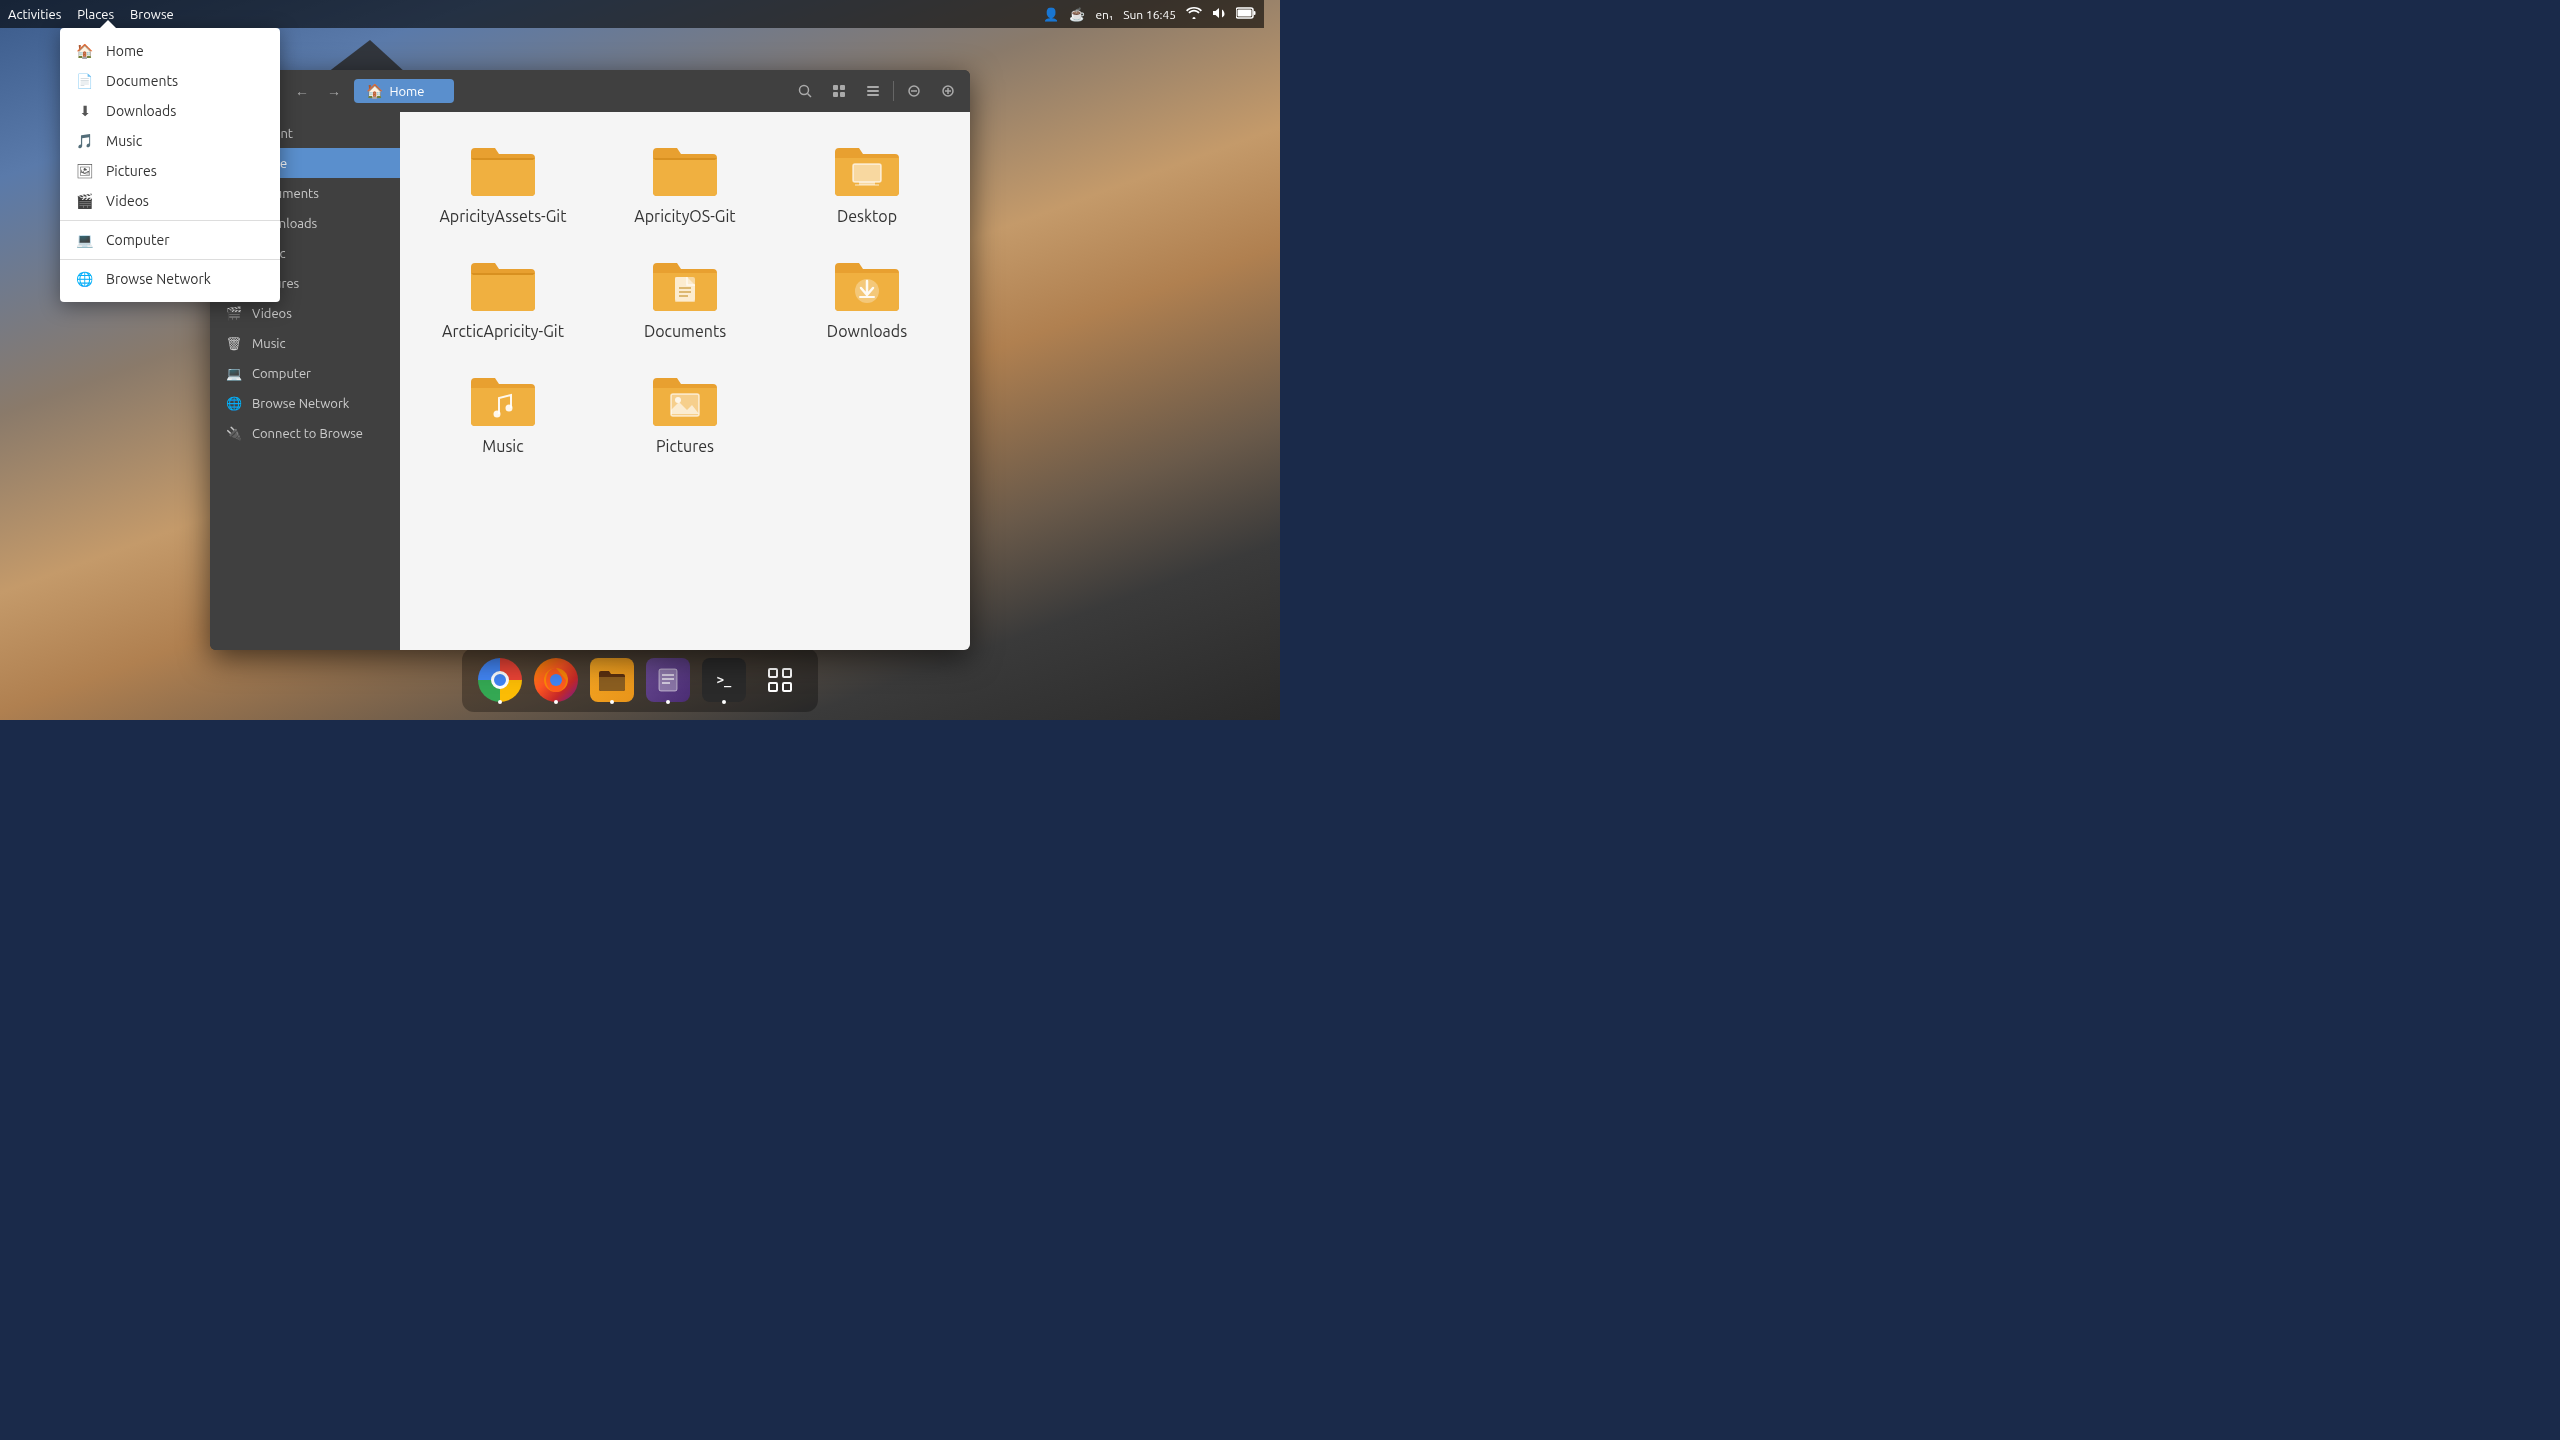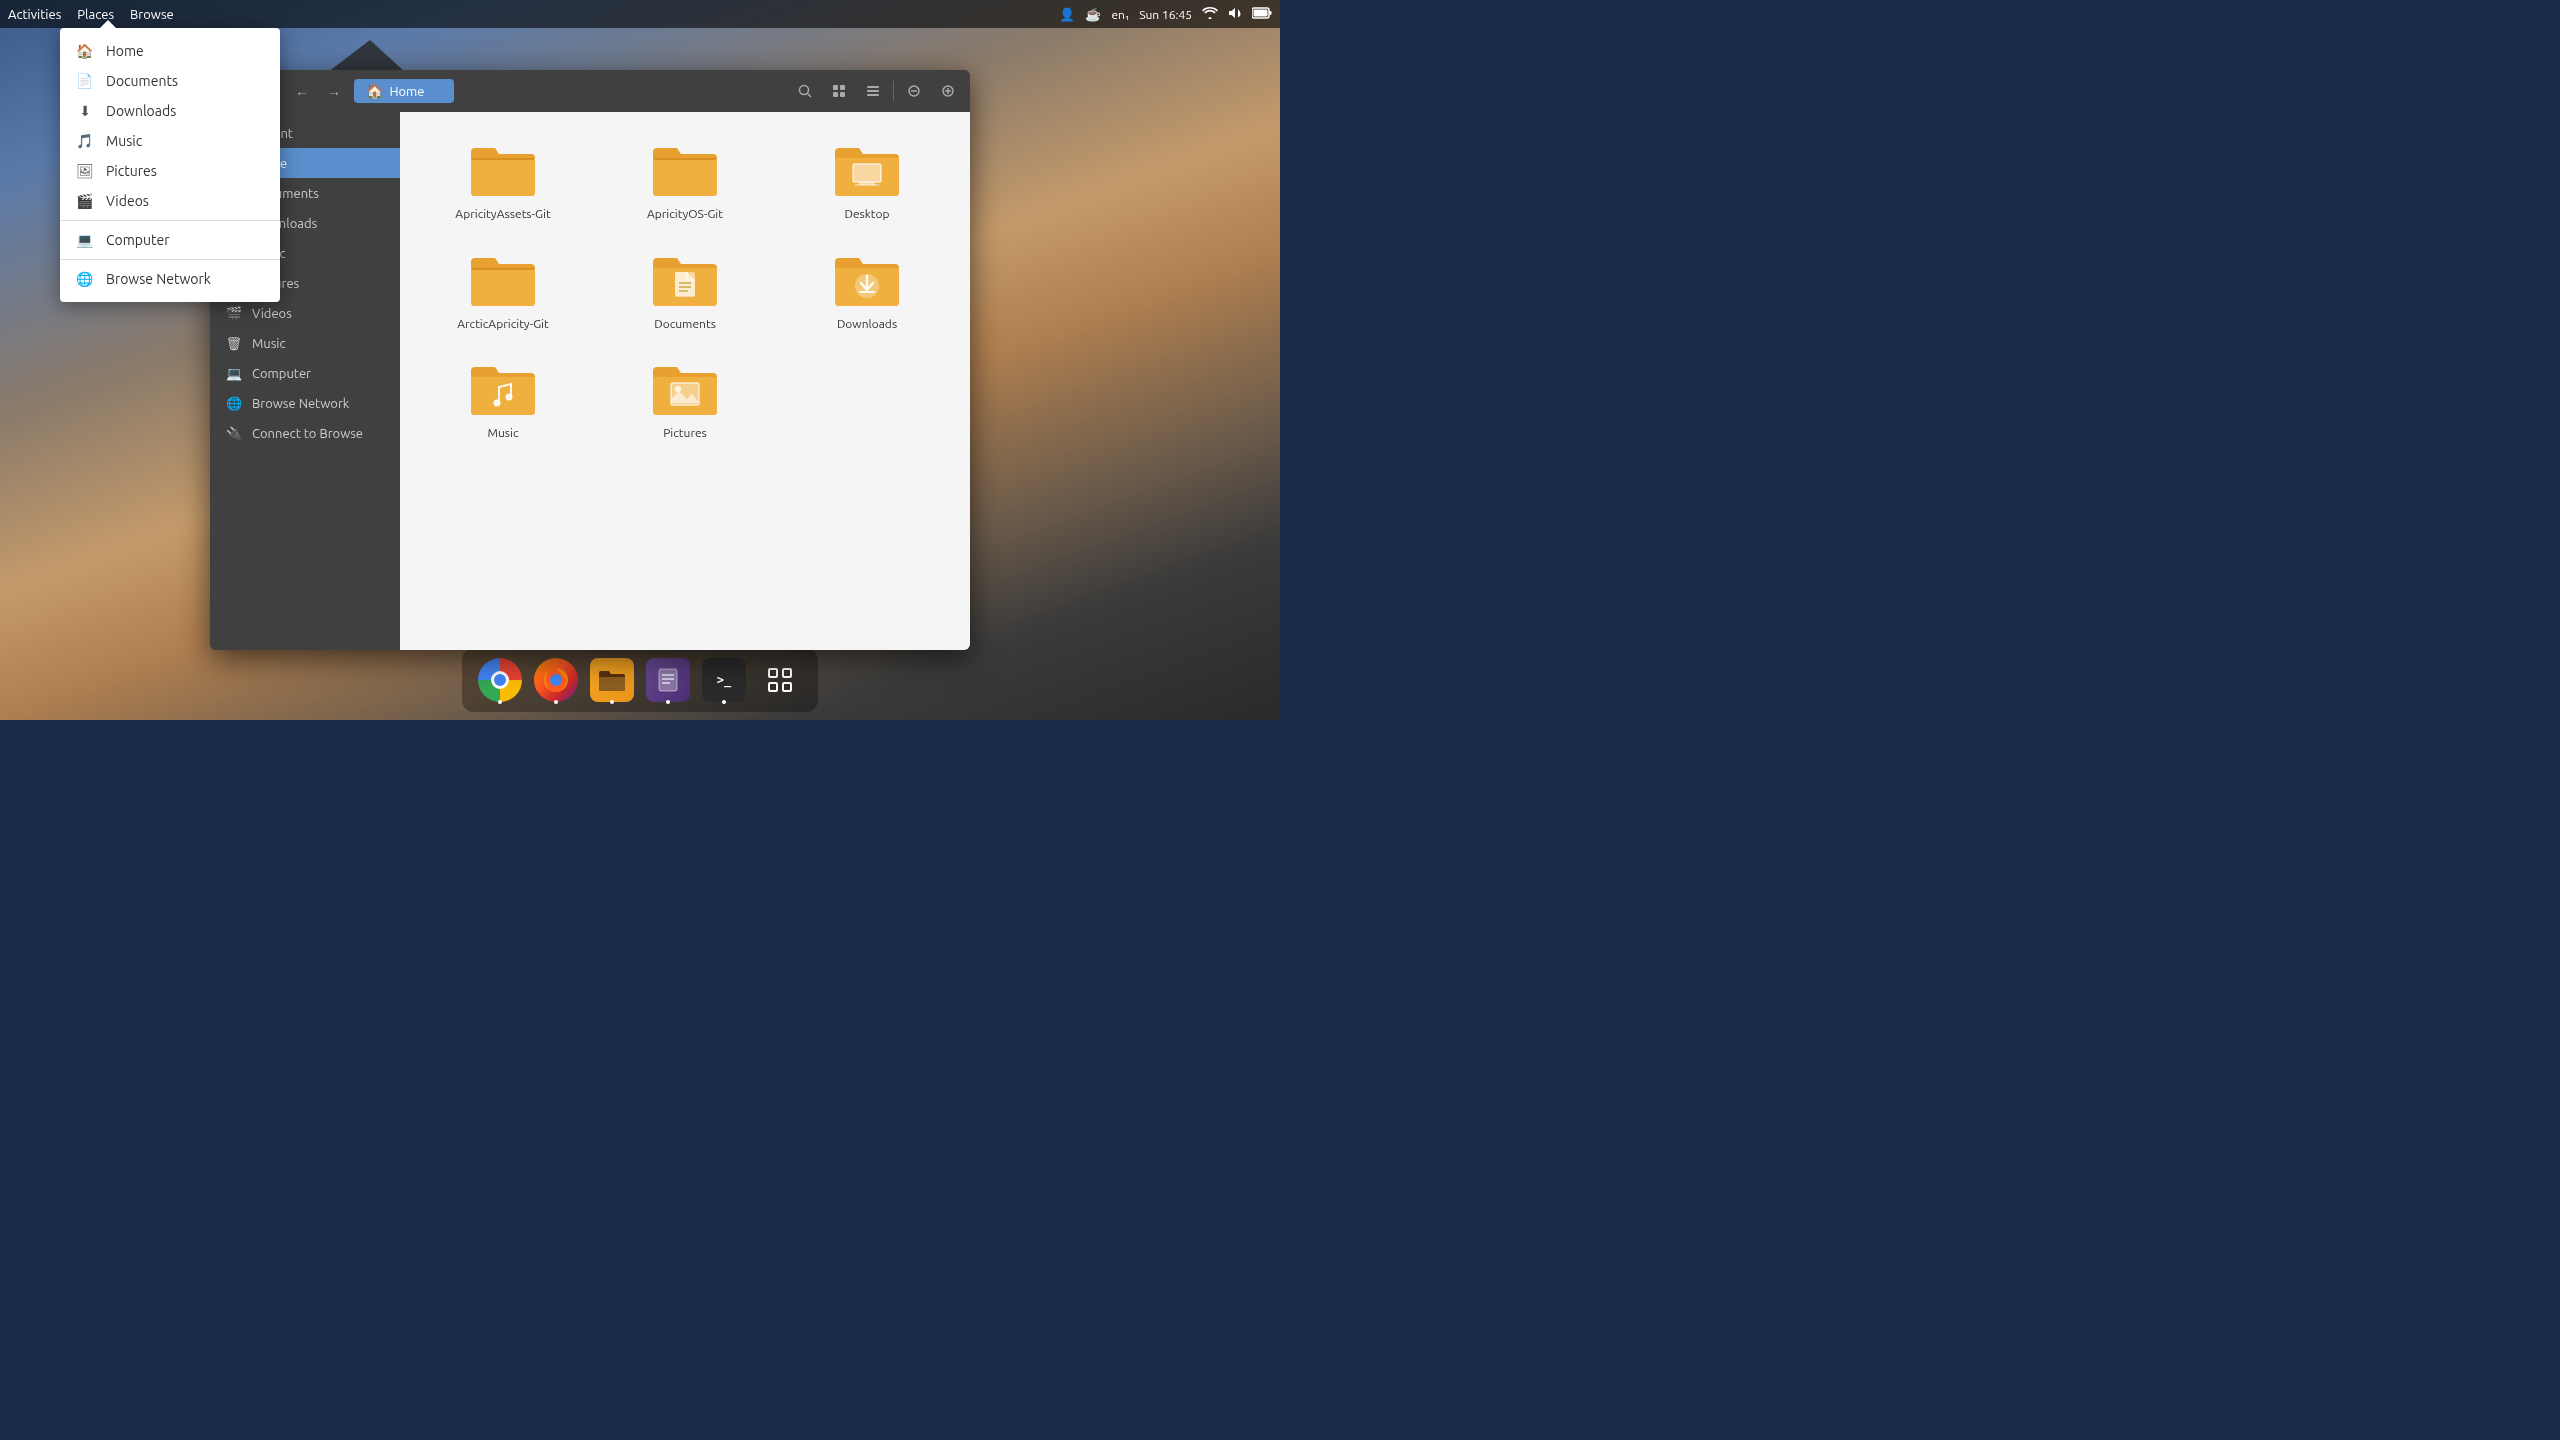--- a/index.html
+++ b/index.html
@@ -44,7 +44,7 @@
       position: absolute;
       top: 0;
       left: 0;
-      right: 0;
+      right: 16px;
       height: 28px;
       background: rgba(0,0,0,0.6);
       display: flex;

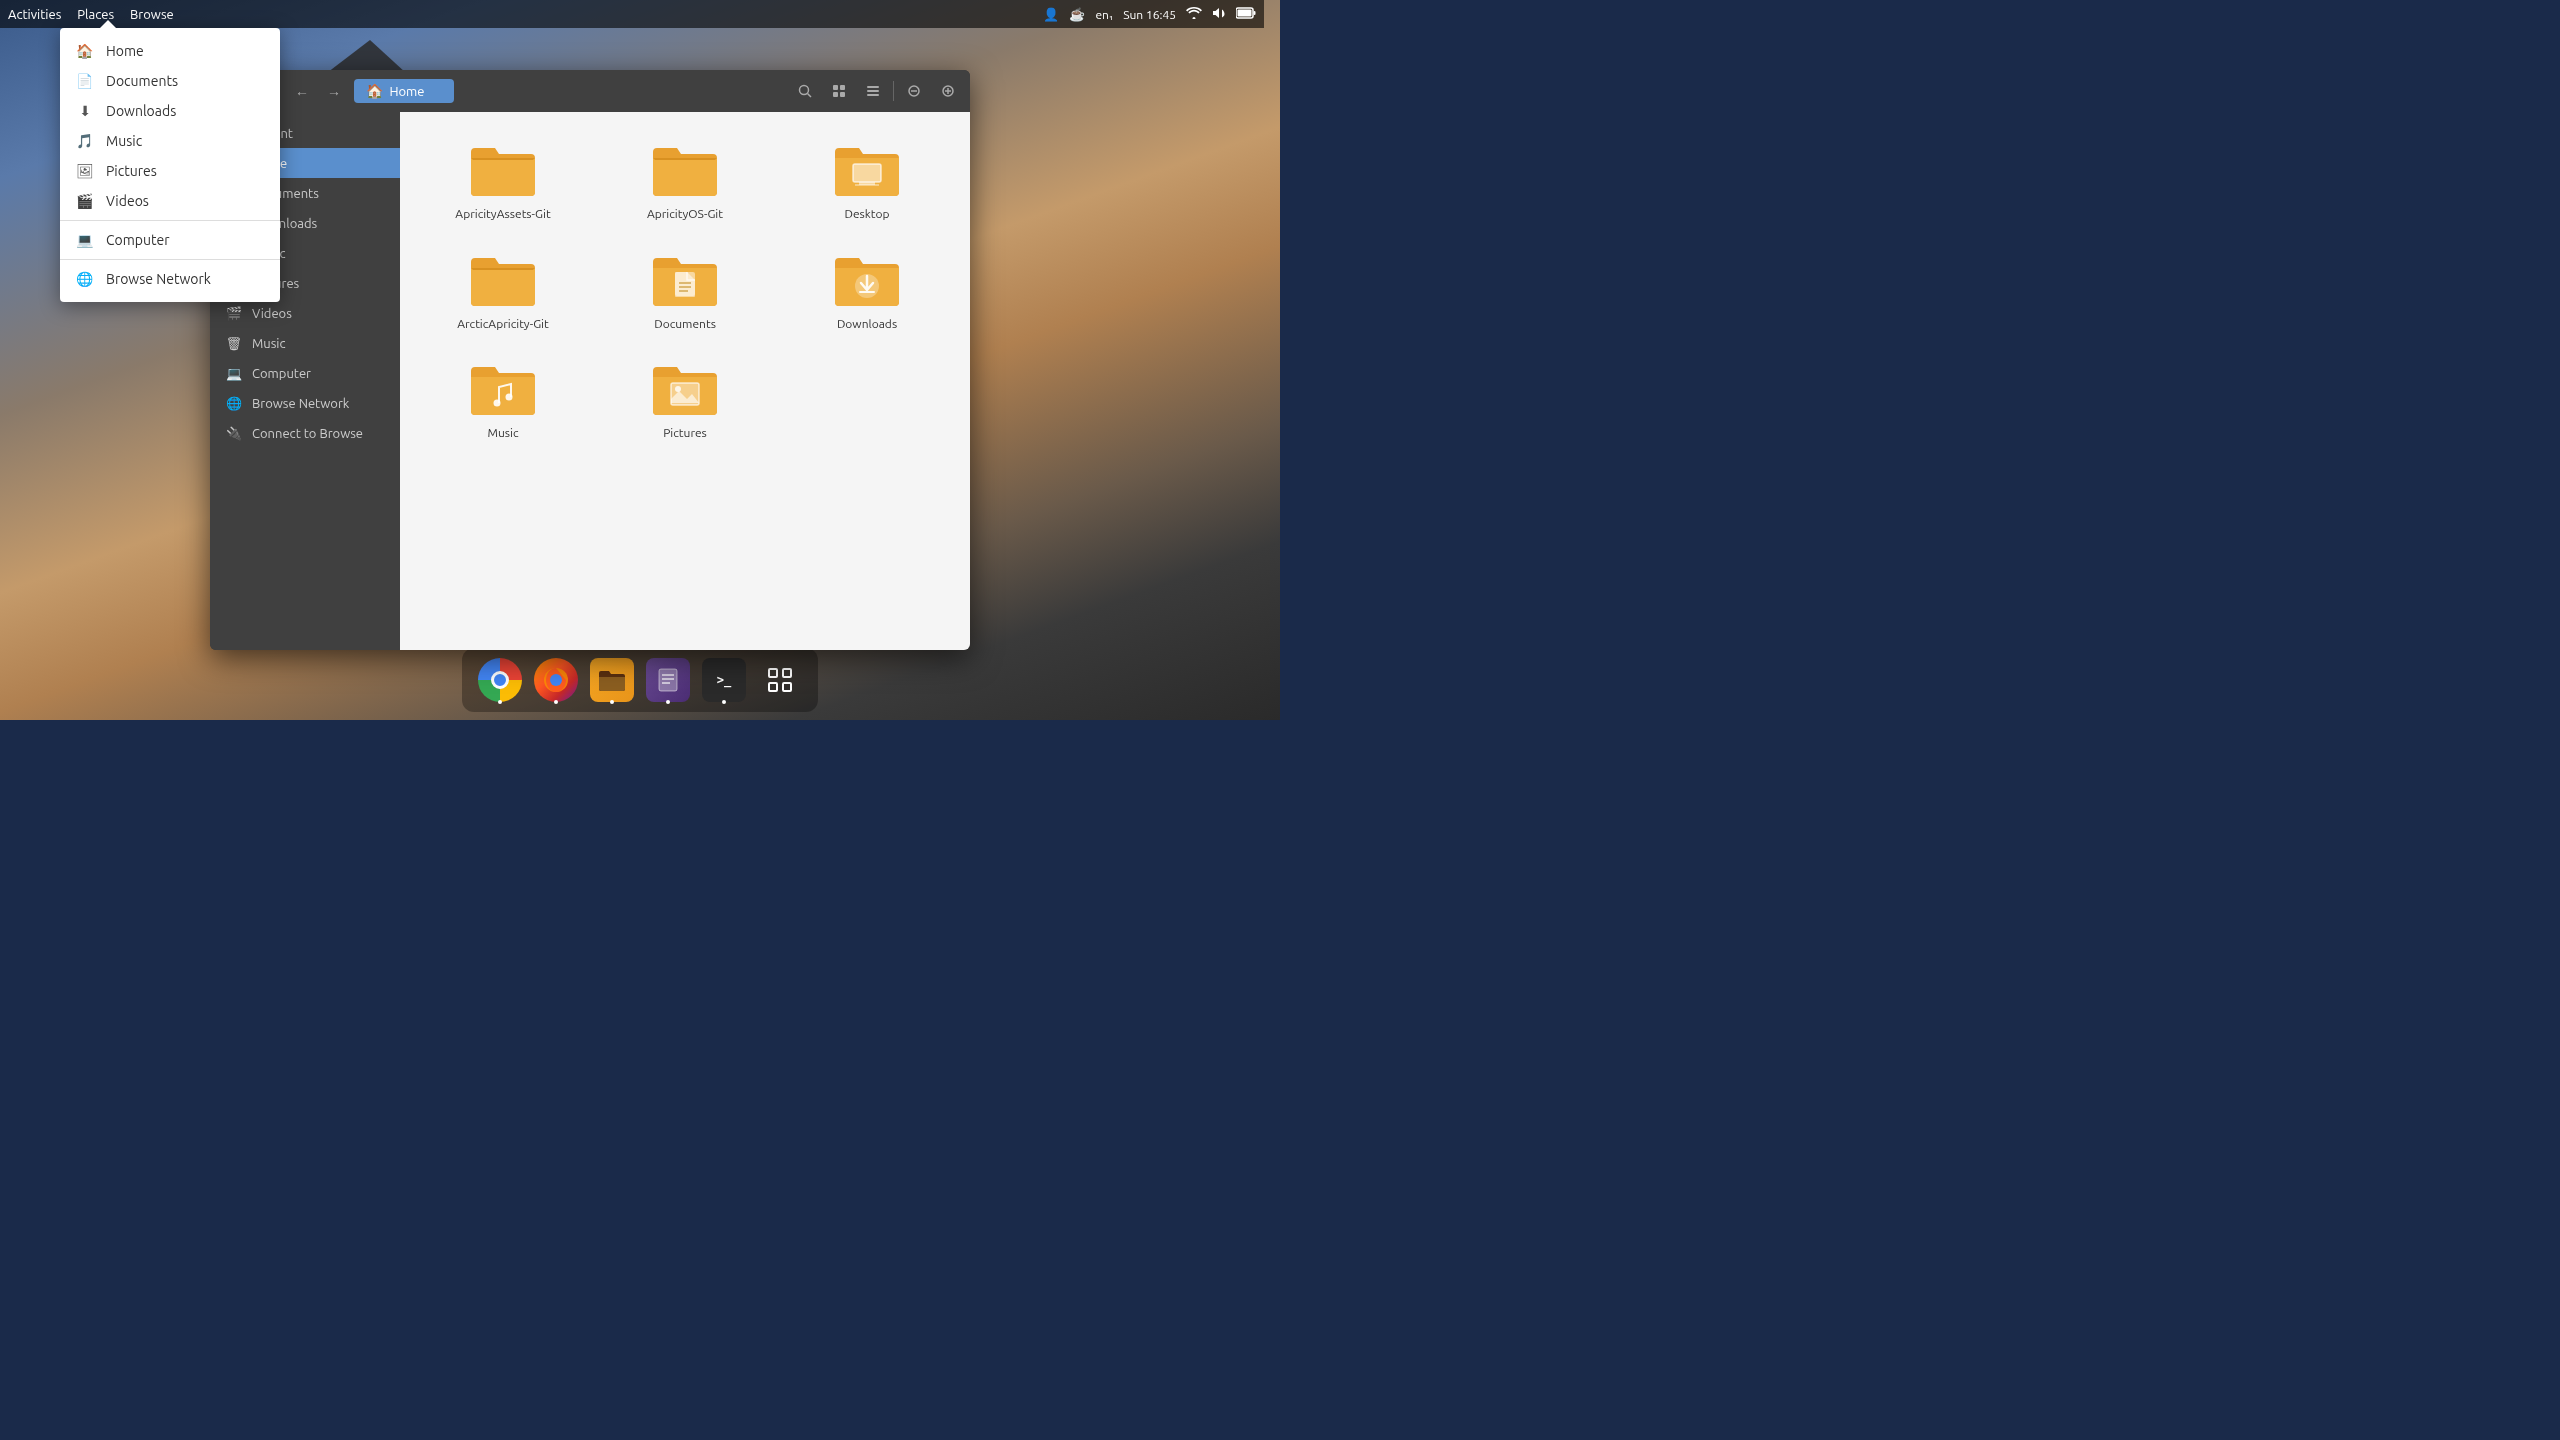--- a/index.html
+++ b/index.html
@@ -264,7 +264,7 @@
       gap: 6px;
     }
     .file-name {
-      font-size: 12px;
+      font-size: 16px;
       color: #333;
       text-align: center;
       word-break: break-word;

